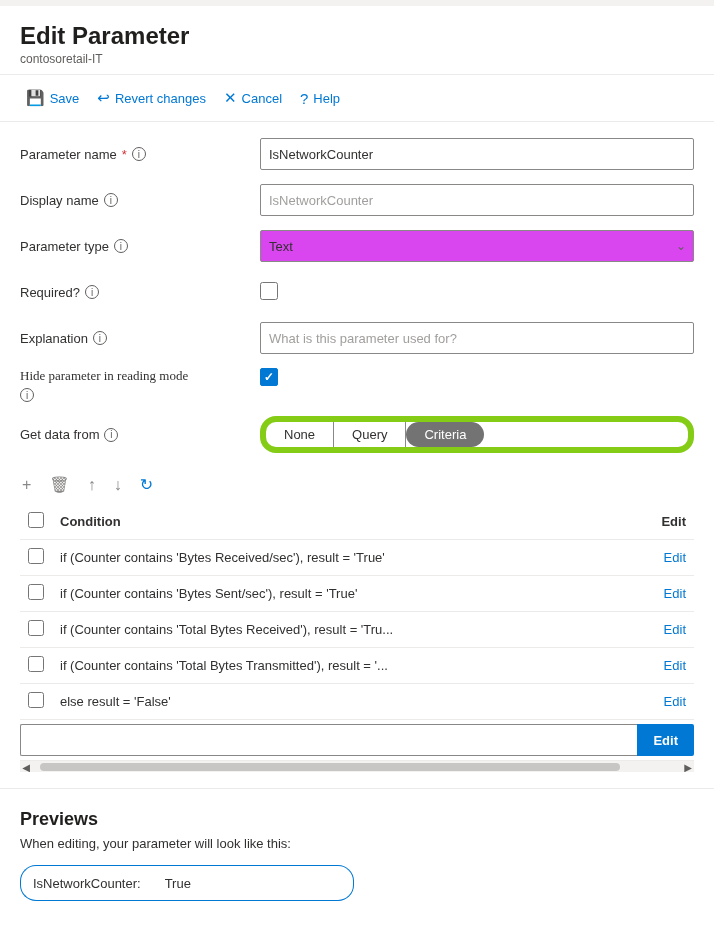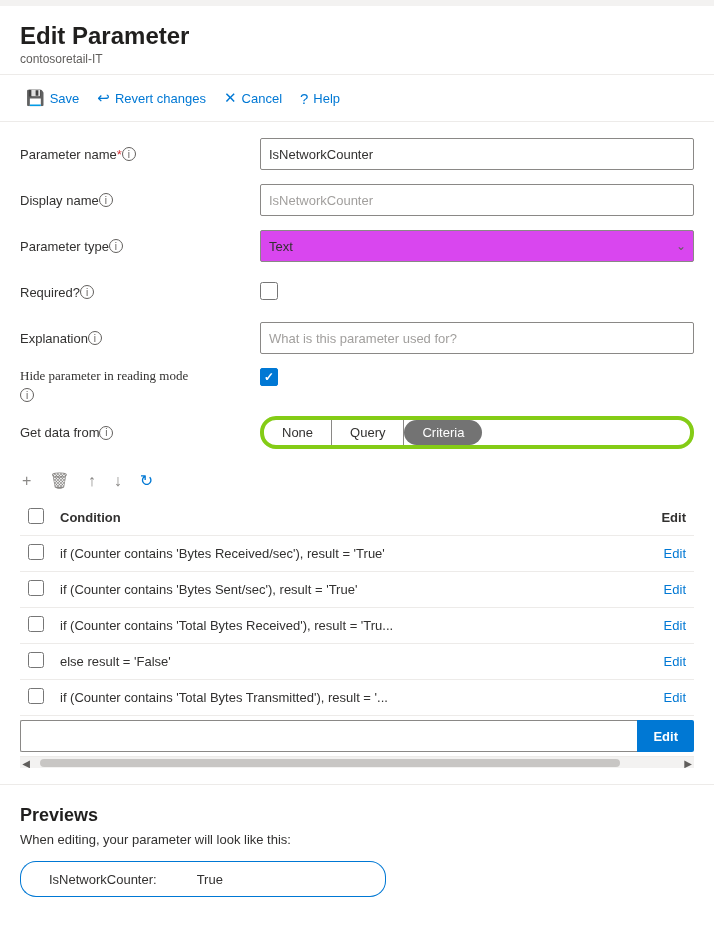--- a/index.html
+++ b/index.html
@@ -71,6 +71,7 @@
       color: #323130;
       display: flex;
       align-items: center;
+      gap: 5px;
       flex-shrink: 0;
     }
 

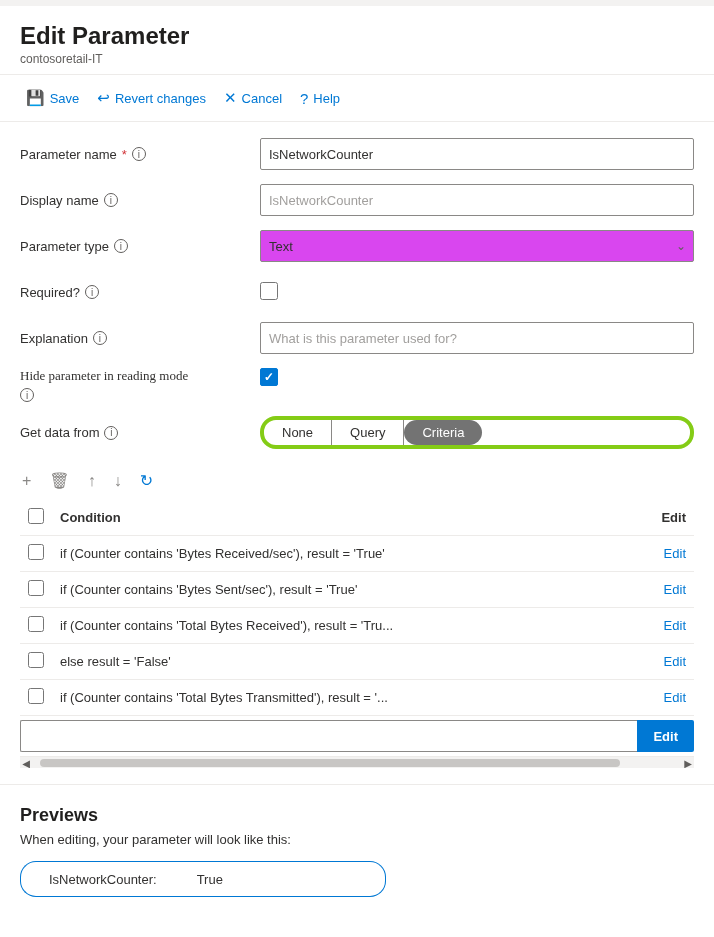--- a/index.html
+++ b/index.html
@@ -201,7 +201,7 @@
 
     .radio-group {
       display: flex;
-      border: 4px solid #84cc16;
+      border: 6px solid #84cc16;
       border-radius: 16px;
       overflow: hidden;
     }

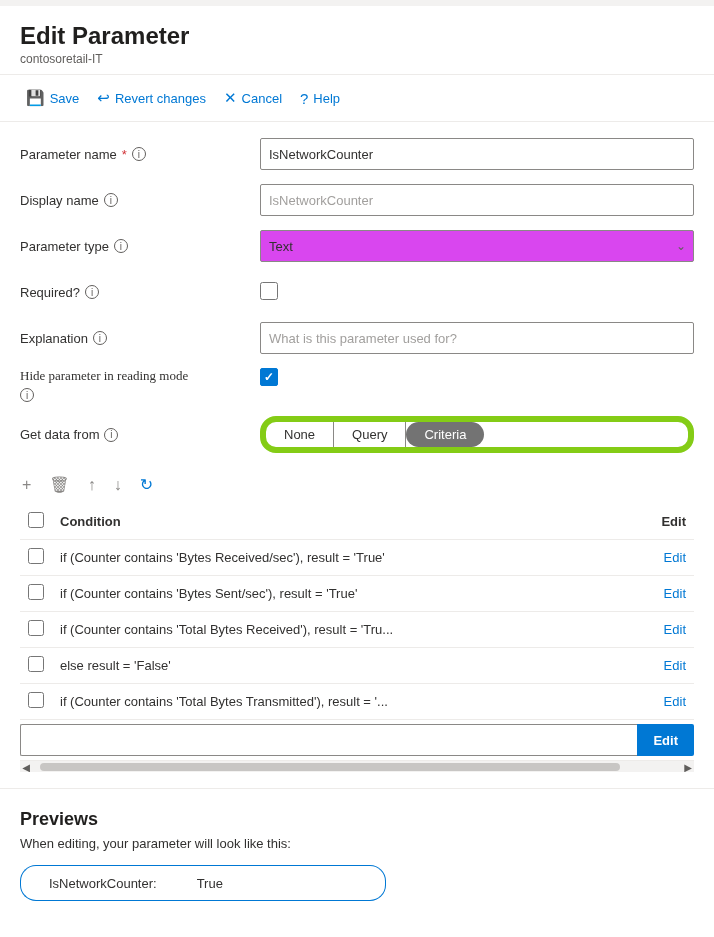--- a/index.html
+++ b/index.html
@@ -582,7 +582,7 @@
     <td class="col-check">
       <input type="checkbox" class="checkbox-input" style="width: 16px; height: 16px;">
     </td>
-    <td class="col-condition">else result = 'False'</td>
+    <td class="col-condition">if (Counter contains 'Total Bytes Transmitted'), result = '...</td>
     <td class="col-edit">
       <button class="edit-link">Edit</button>
     </td>
@@ -591,7 +591,7 @@
     <td class="col-check">
       <input type="checkbox" class="checkbox-input" style="width: 16px; height: 16px;">
     </td>
-    <td class="col-condition">if (Counter contains 'Total Bytes Transmitted'), result = '...</td>
+    <td class="col-condition">else result = 'False'</td>
     <td class="col-edit">
       <button class="edit-link">Edit</button>
     </td>

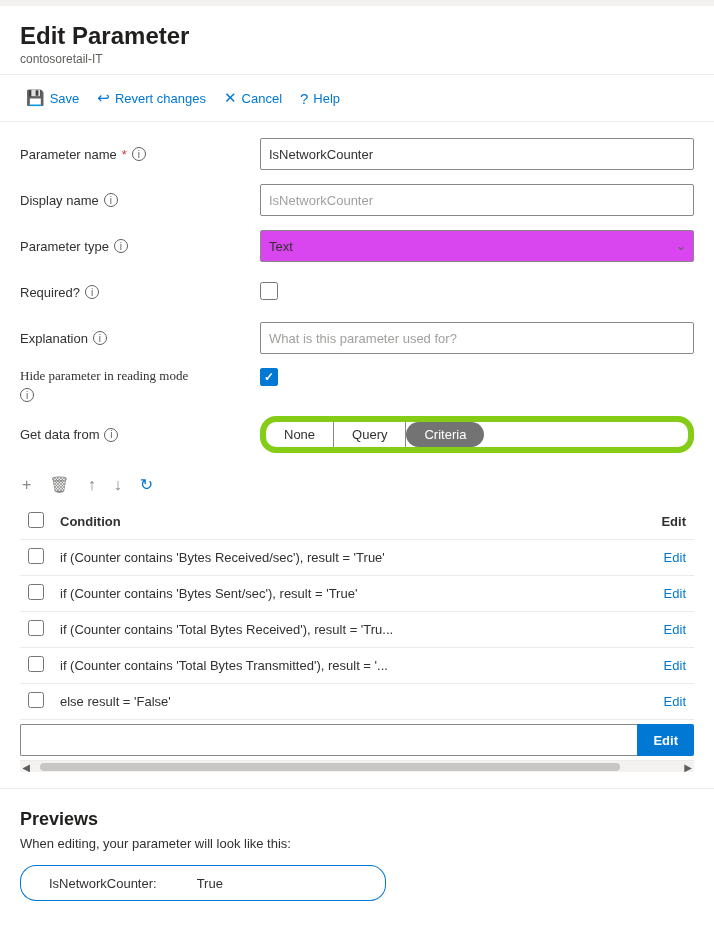--- a/index.html
+++ b/index.html
@@ -387,7 +387,7 @@
       border-radius: 16px 0 0 16px;
       display: flex;
       align-items: center;
-      padding: 0 28px;
+      padding: 0 12px;
       font-size: 13px;
       color: #323130;
       background: #fff;

